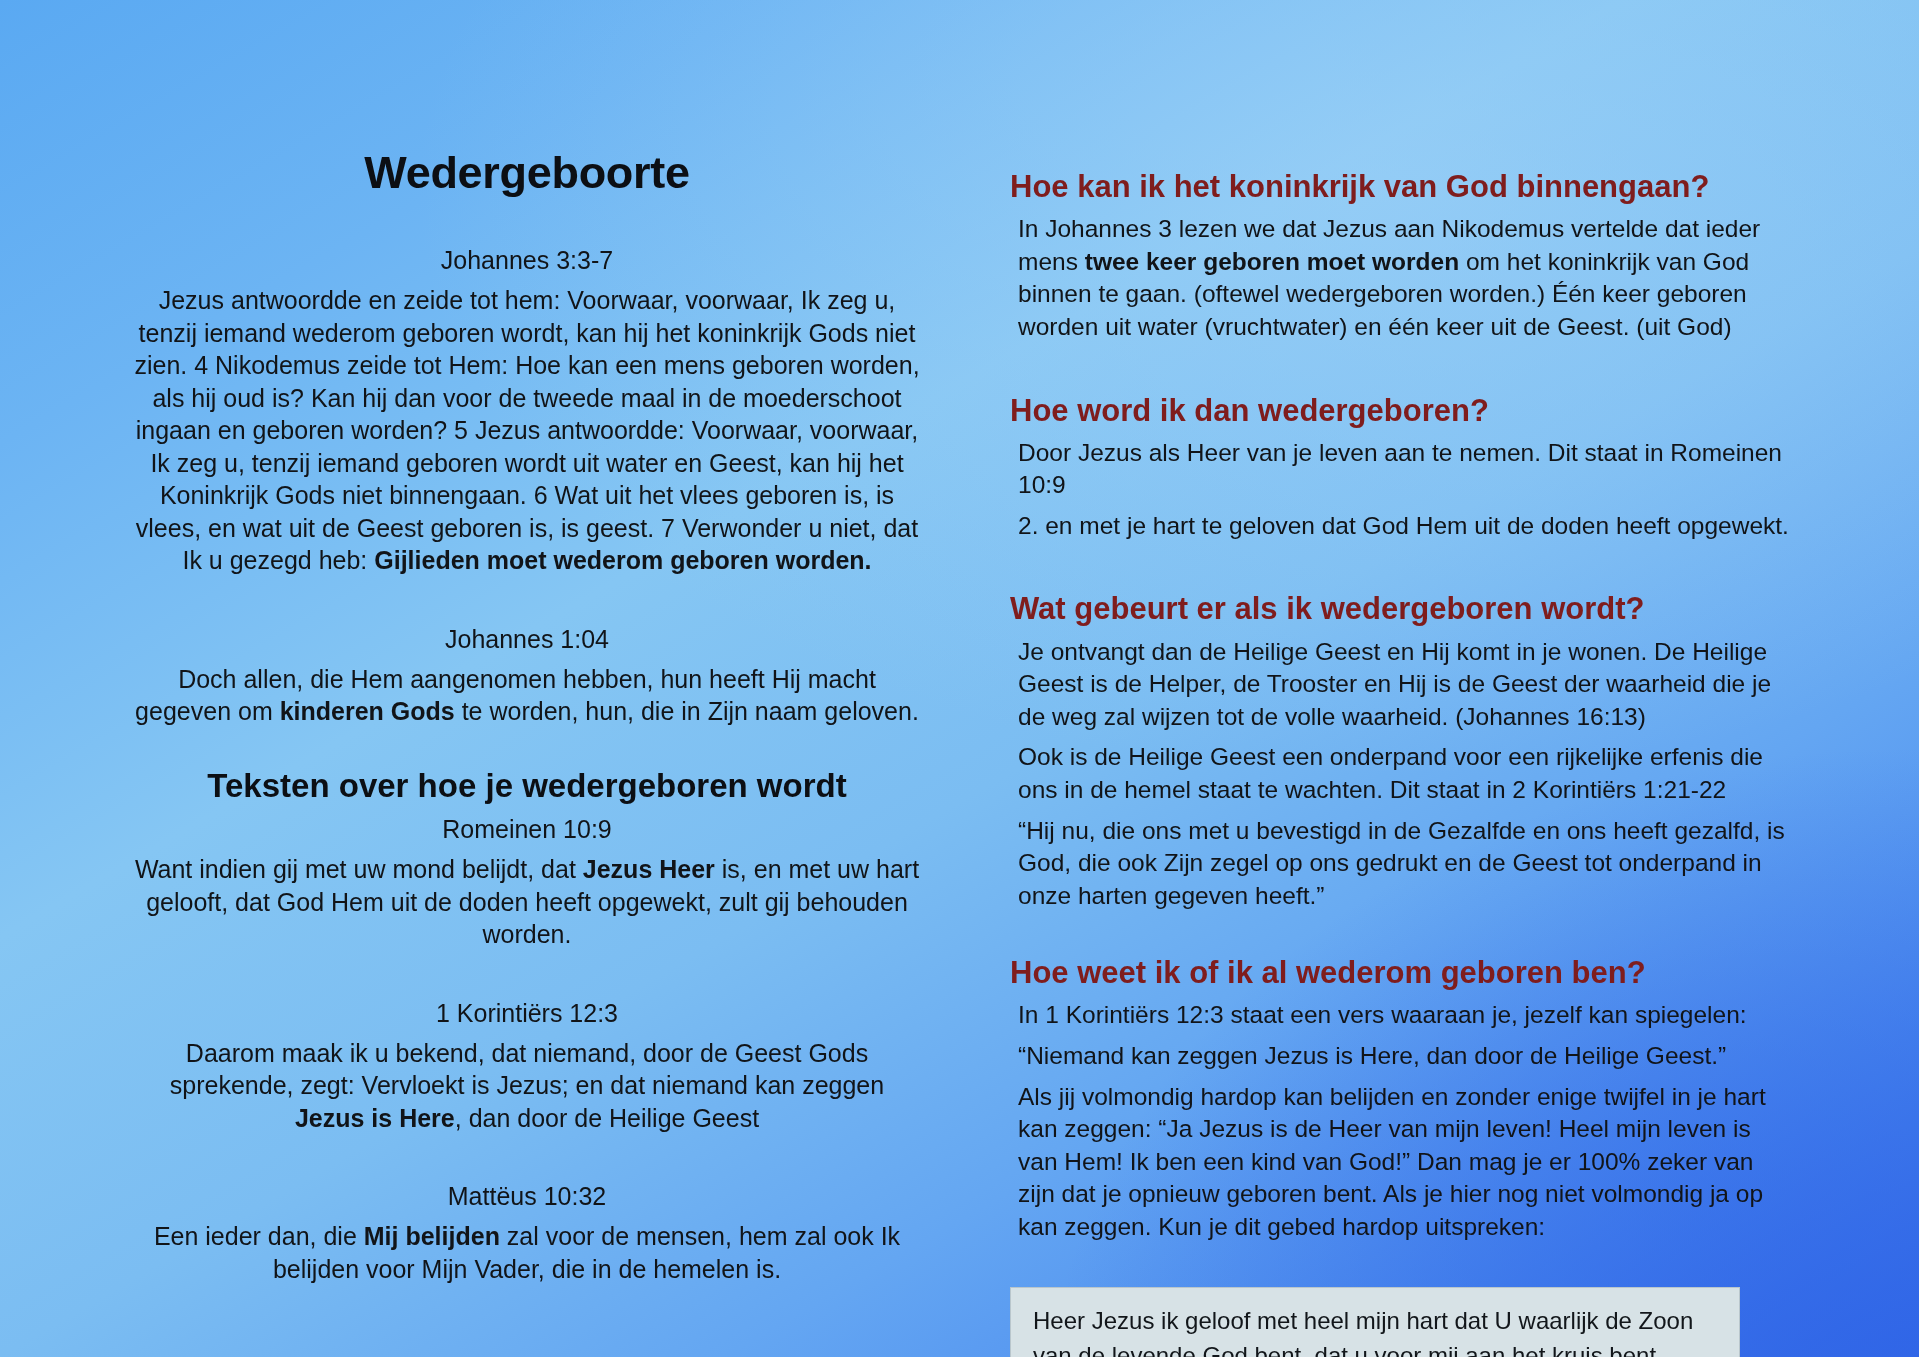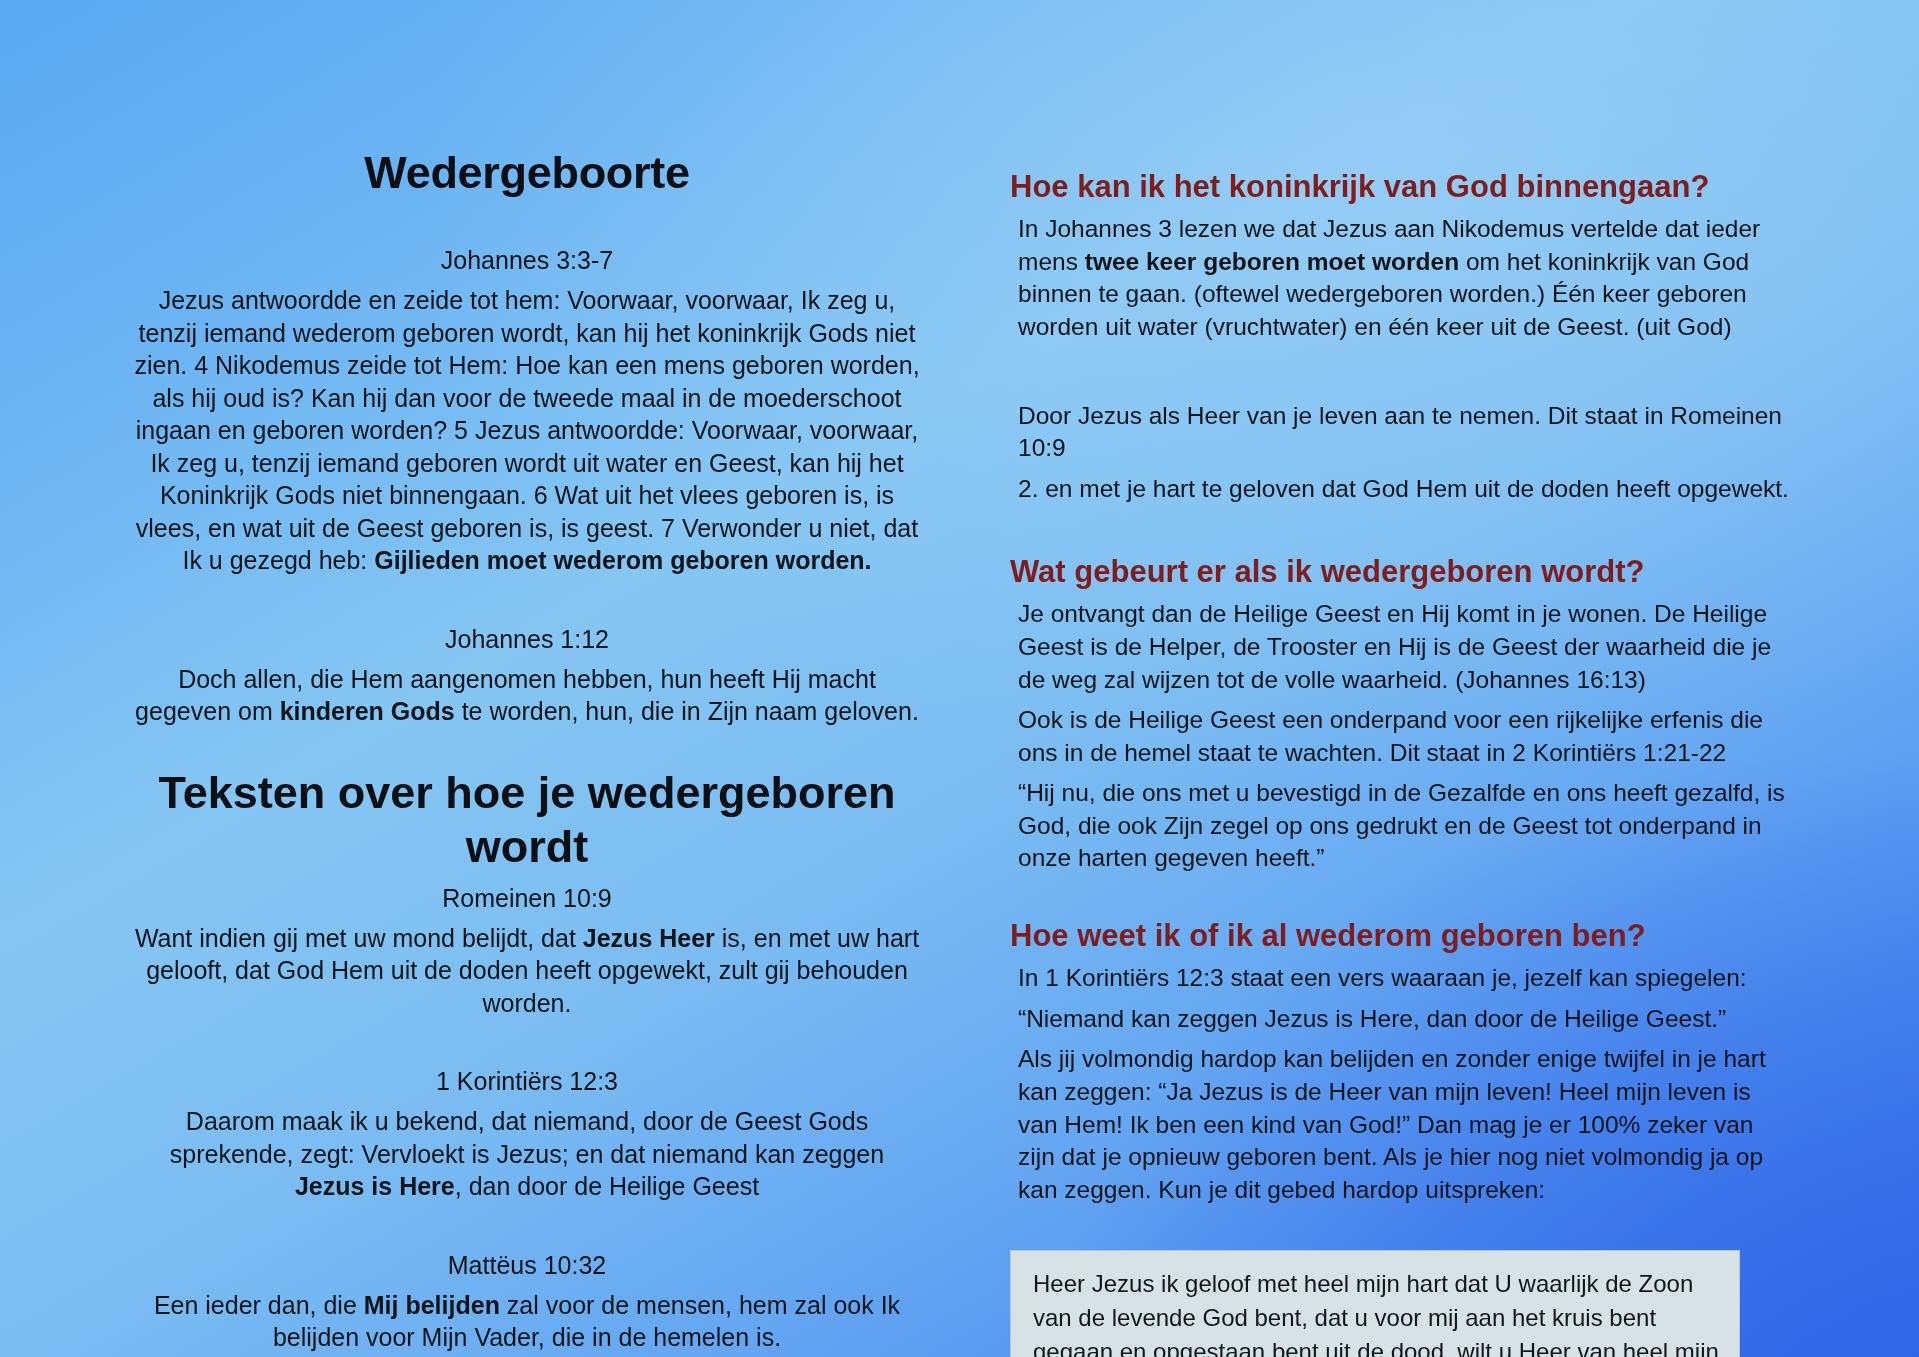--- a/index.html
+++ b/index.html
@@ -174,6 +174,7 @@
 
     <div class="sec-gap"></div>
 
+    <h2 class="q-head">Hoe word ik dan wedergeboren?</h2>
     <p class="q-body">Door Jezus als Heer van je leven aan te nemen. Dit staat in Romeinen 10:9</p>
     <p class="q-body">2. en met je hart te geloven dat God Hem uit de doden heeft opgewekt.</p>
 

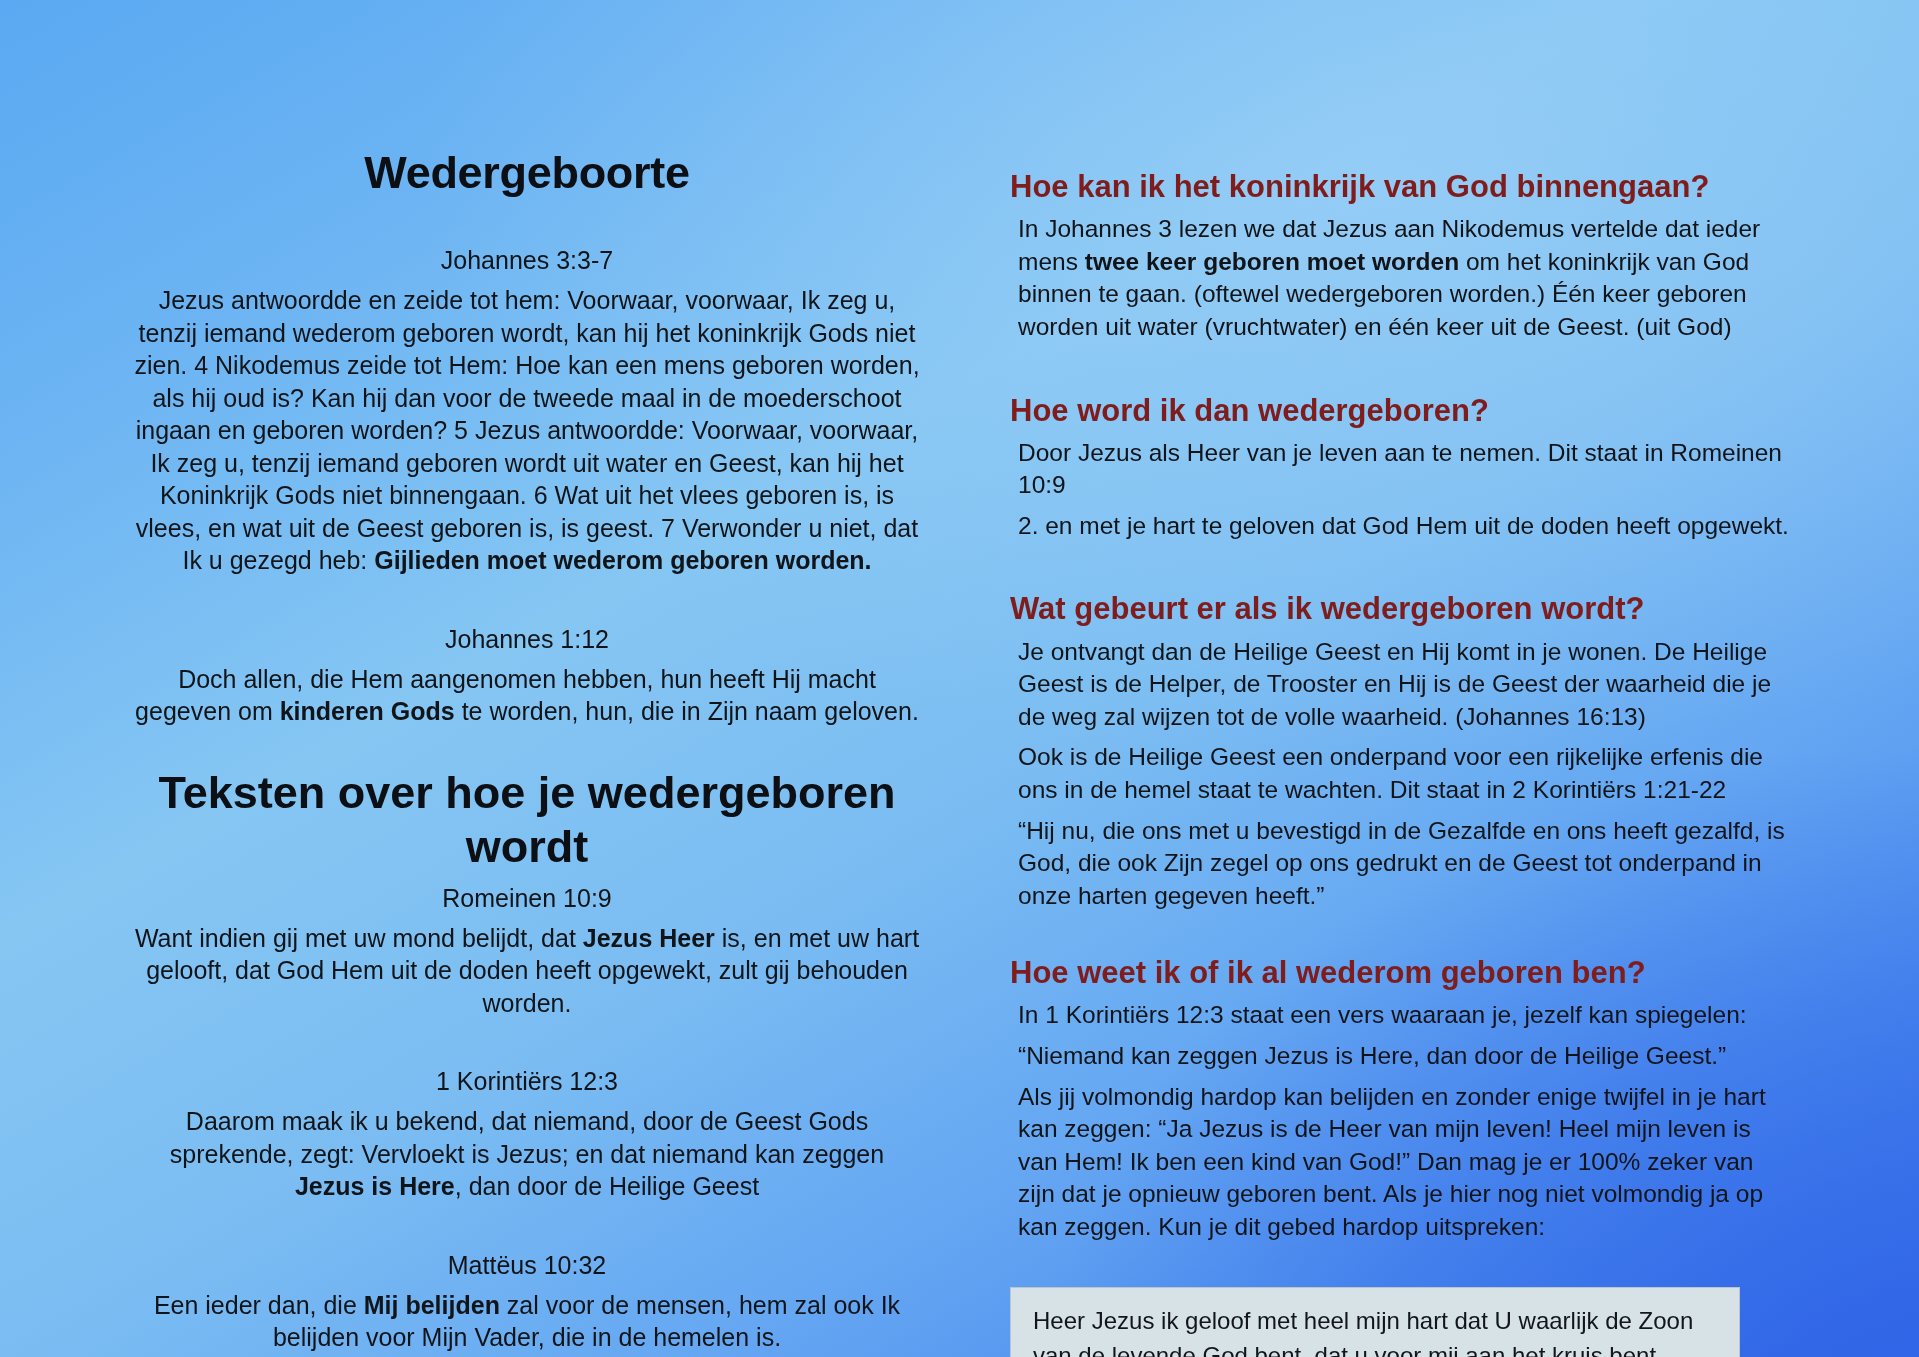--- a/index.html
+++ b/index.html
@@ -146,7 +146,7 @@
 
     <div class="block-gap"></div>
 
-    <p class="ref">Johannes 1:12</p>
+    <p class="ref">Johannes 1:04</p>
     <p class="verse"><span>Doch allen, die Hem aangenomen hebben, hun heeft Hij macht gegeven om </span><b>kinderen Gods</b><span> te worden, hun, die in Zijn naam geloven.</span></p>
 
     <div class="block-gap"></div>

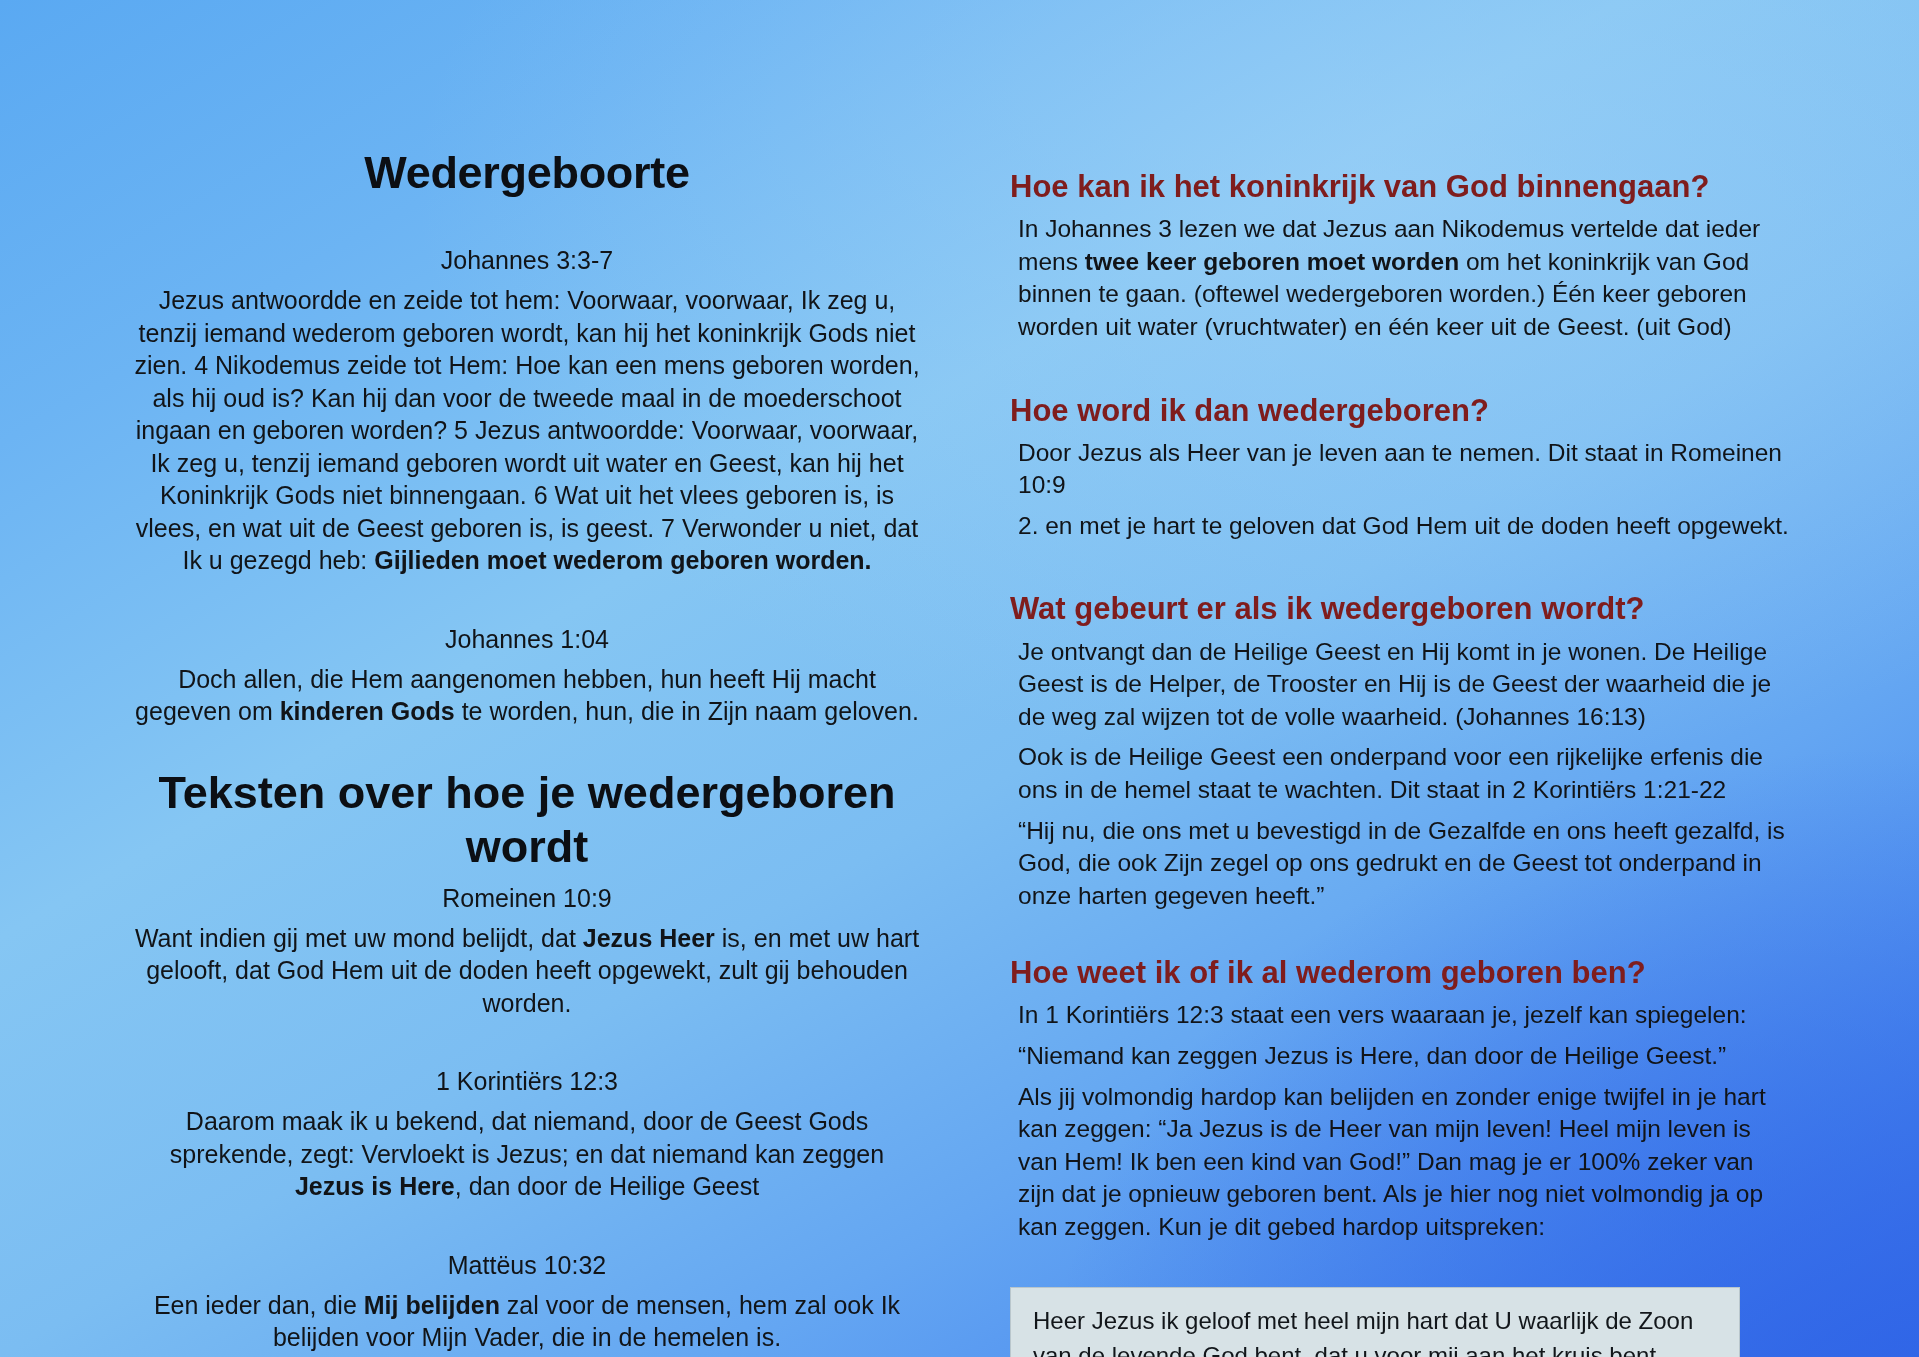--- a/index.html
+++ b/index.html
@@ -82,7 +82,7 @@
   .verse b, .verse strong { font-weight: bold; text-align: center; }
   .block-gap { height: 38px; }
   .sub-head {
-    font-size: 45px;
+    font-size: 33px;
     font-weight: bold;
     line-height: 1.2;
     margin: 0 0 4px 0;

